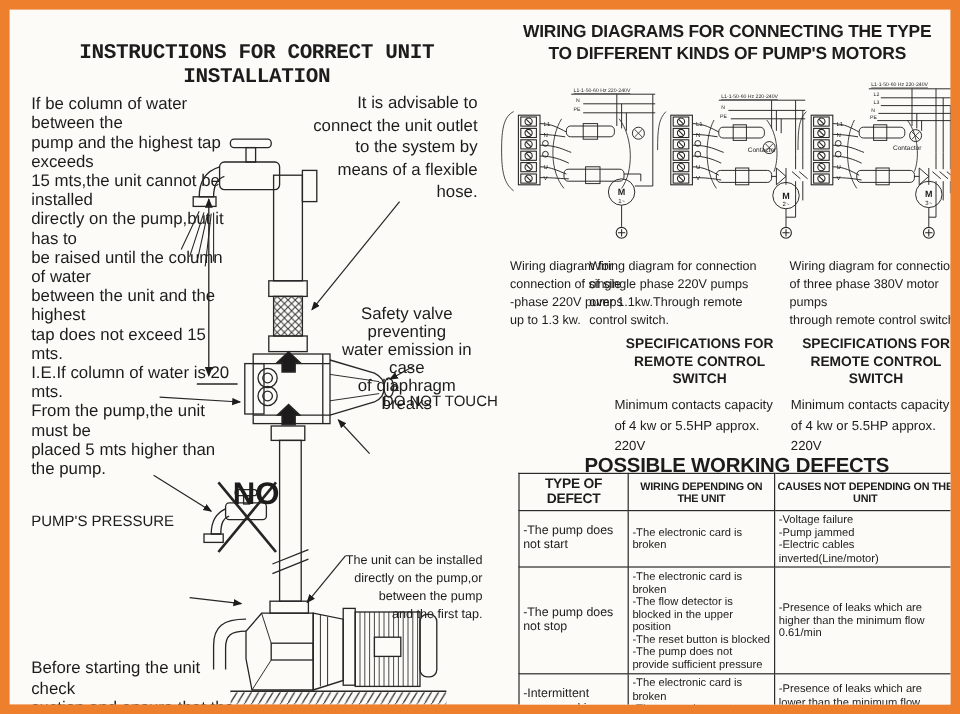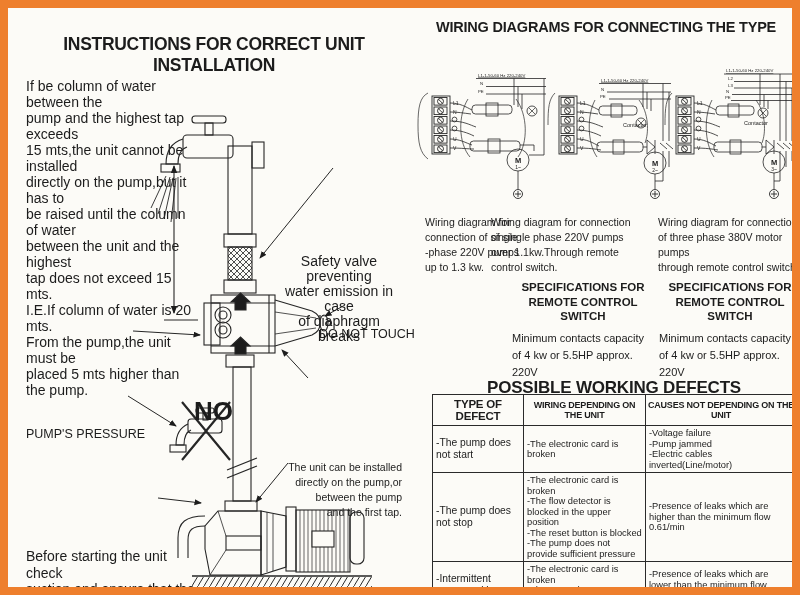--- a/index.html
+++ b/index.html
@@ -80,7 +80,7 @@
     </defs>
   </svg>
 
-  <div class="abs left-title" style="left:20px; top:26px; width:372px;">INSTRUCTIONS FOR CORRECT UNIT INSTALLATION</div>
+  <div class="abs left-title" style="left:20px; top:26px; width:372px;font-family:Liberation Mono, monospace;">INSTRUCTIONS FOR CORRECT UNIT INSTALLATION</div>
 
   <div class="abs note" style="left:18px; top:70px; width:168px;">If be column of water between the
 pump and the highest tap exceeds

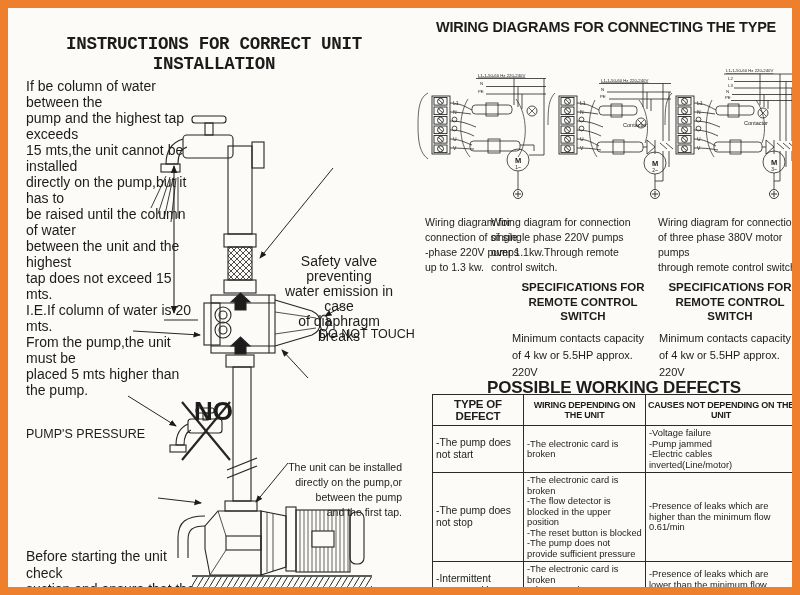--- a/index.html
+++ b/index.html
@@ -198,6 +198,7 @@
 
   <div class="abs right-title" style="left:404px; top:10px; width:388px;">
     <div>WIRING DIAGRAMS FOR CONNECTING THE TYPE</div>
+    <div>TO DIFFERENT KINDS OF PUMP'S MOTORS</div>
   </div>
 
   <svg class="abs" style="left:408px; top:55px;" width="135" height="150" viewBox="0 0 135 150">

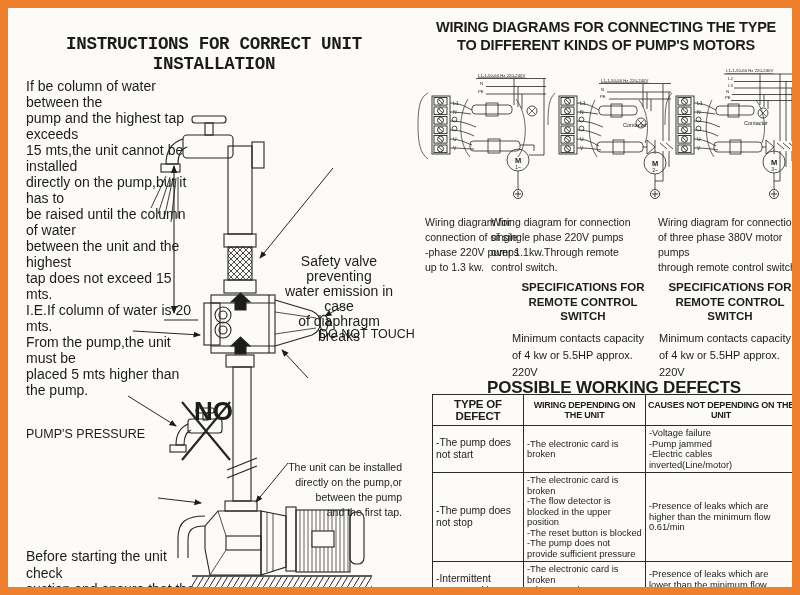--- a/index.html
+++ b/index.html
@@ -102,6 +102,11 @@
 suction and ensure that the
 pump is primed.</div>
 
+  <div class="abs note rt" style="left:248px; top:68px; width:142px; line-height:18.5px;">It is advisable to
+connect the unit outlet
+to the system by
+means of a flexible
+hose.</div>
 
   <div class="abs note ct" style="left:268px; top:246px; width:126px; line-height:15px;">Safety valve preventing
 water emission in case

